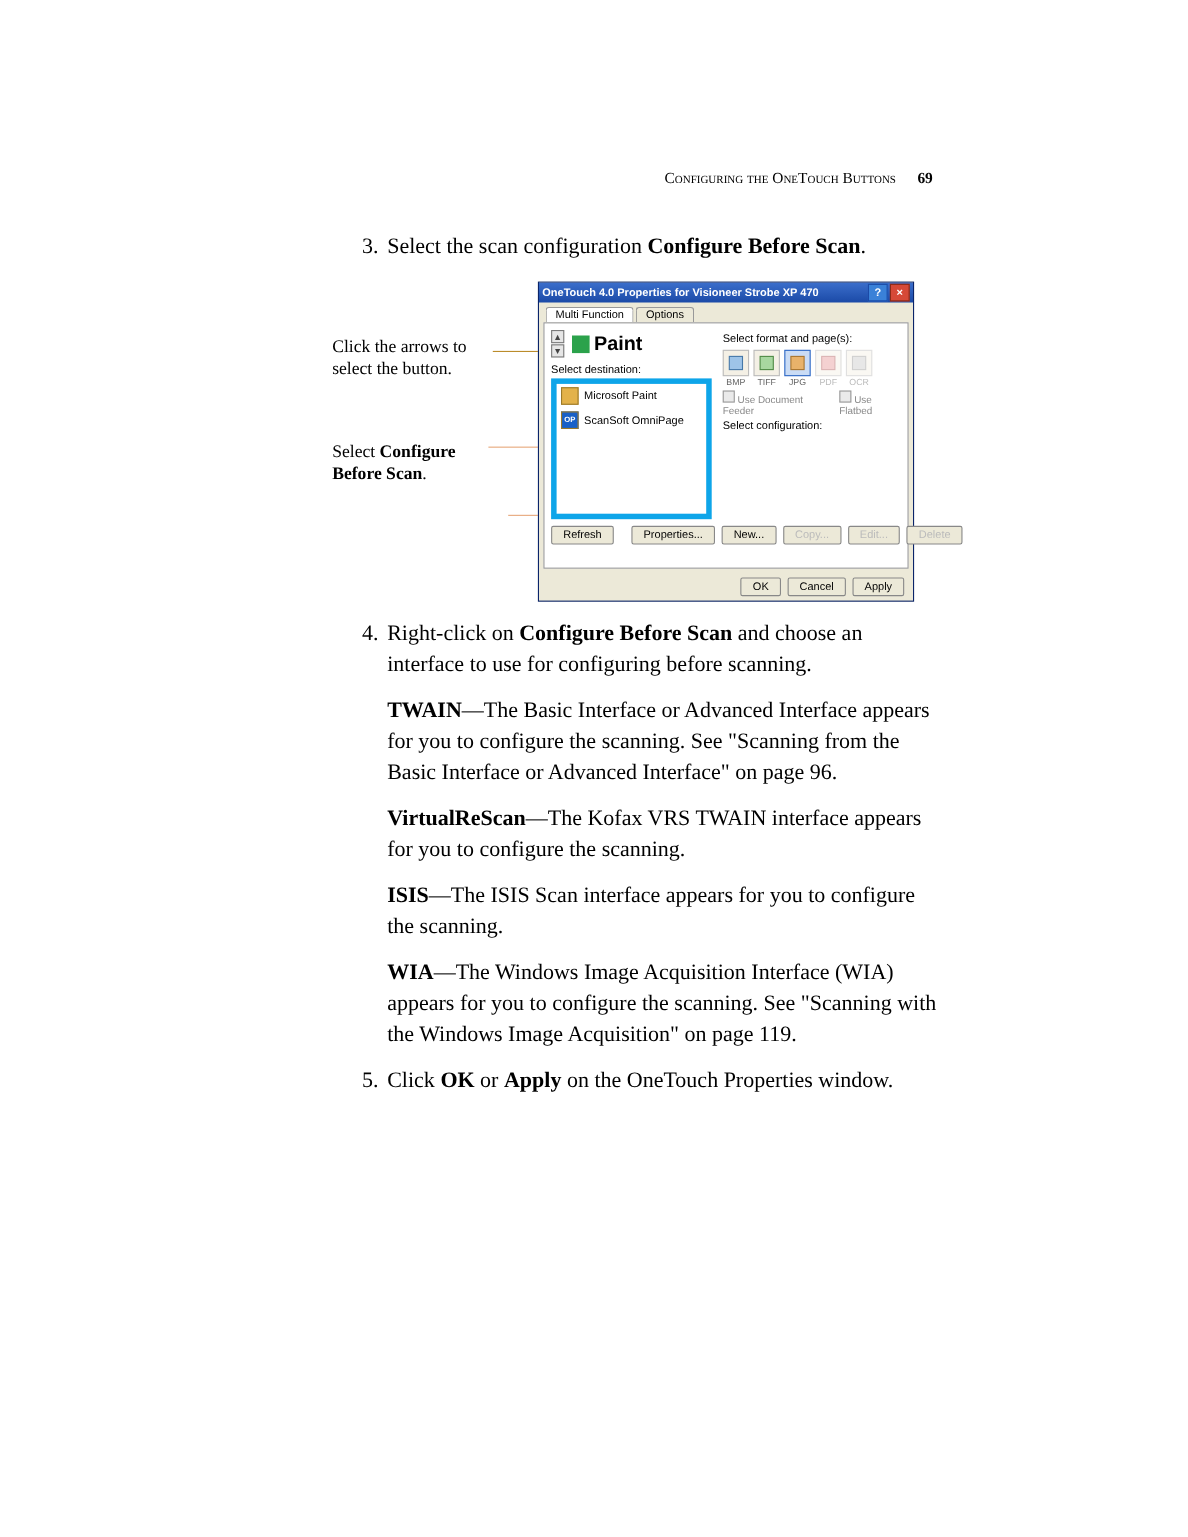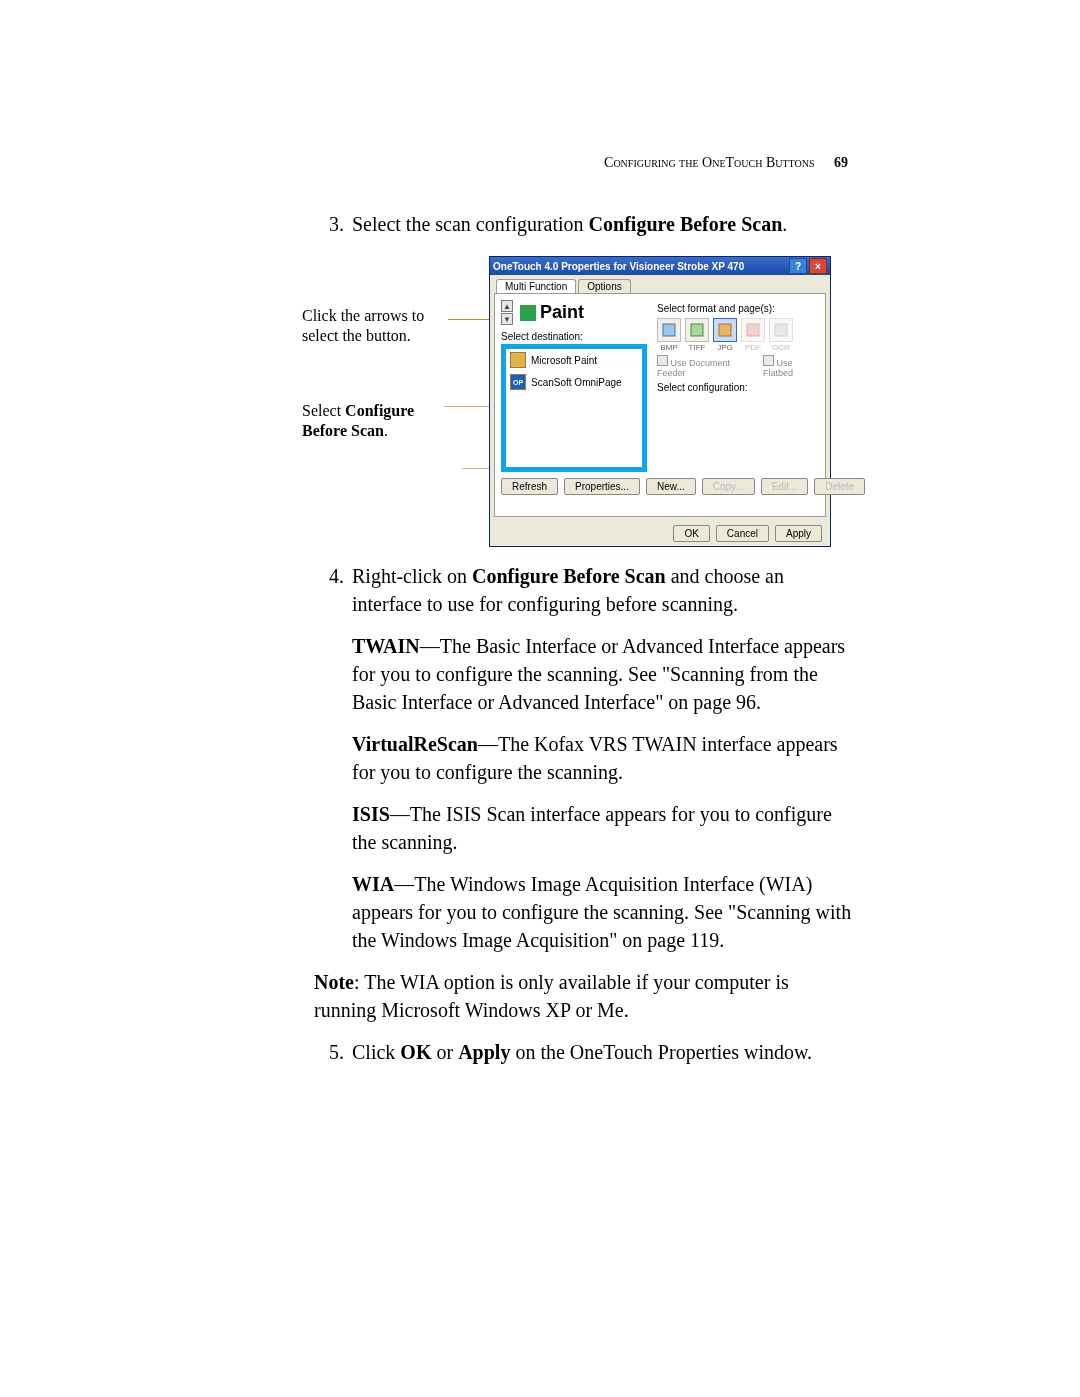--- a/index.html
+++ b/index.html
@@ -161,7 +161,7 @@
         <div class="lbl" style="margin-top:4px">Select configuration:</div>
       </div>
       <div class="btn-row" style="justify-content:space-between">
-        <div style="display:flex;gap:6px">
+        <div style="display:flex;gap:16px">
           <div class="wbtn">Refresh</div>
           <div class="wbtn">Properties...</div>
         </div>

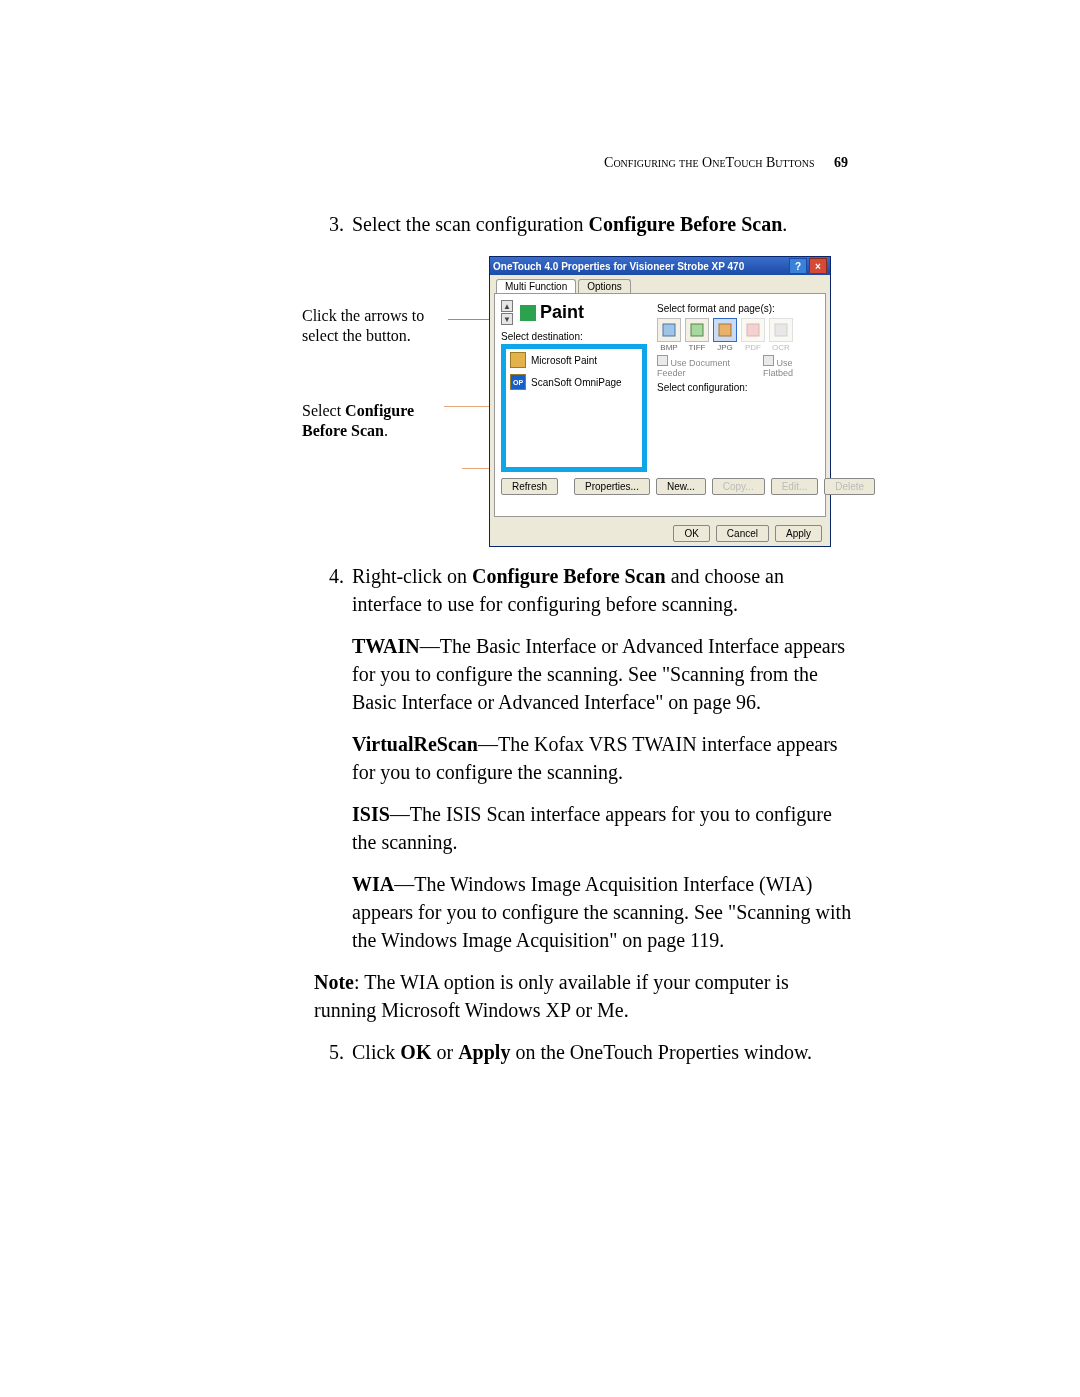--- a/index.html
+++ b/index.html
@@ -198,7 +198,6 @@
     <p class="para"><span class="b">ISIS</span><span>—The ISIS Scan interface appears for you to configure the scanning.</span></p>
     <p class="para"><span class="b">WIA</span><span>—The Windows Image Acquisition Interface (WIA) appears for you to configure the scanning. See "Scanning with the Windows Image Acquisition" on page 119.</span></p>
 
-    <p class="para" style="margin-left:0"><span class="b">Note</span><span>:  The WIA option is only available if your computer is running Microsoft Windows XP or Me.</span></p>
 
     <div class="step">
       <div class="num">5.</div>

